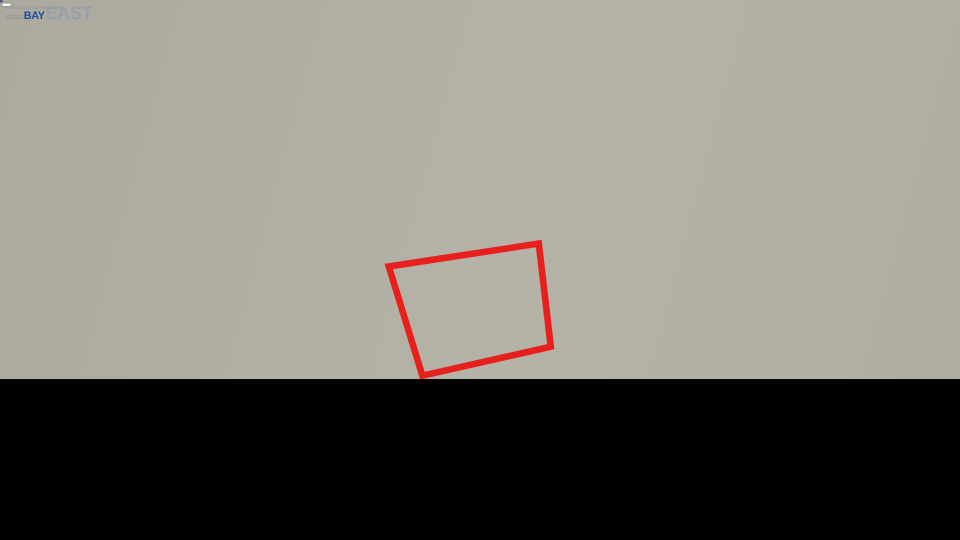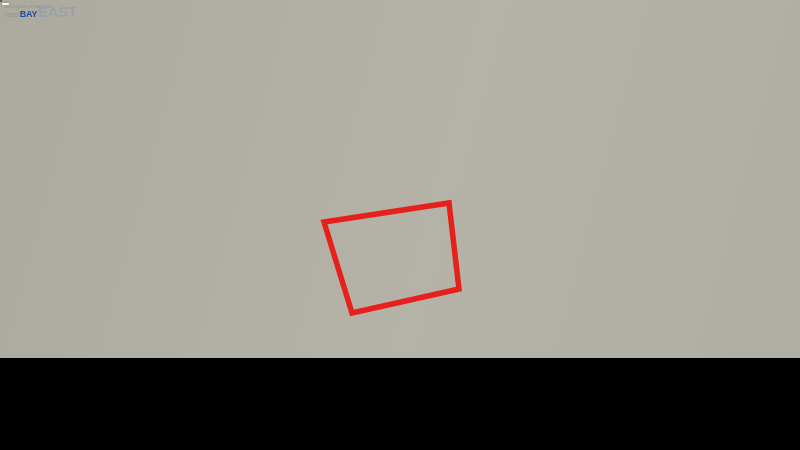--- a/index.html
+++ b/index.html
@@ -3,7 +3,7 @@
 <meta charset="utf-8">
 <style>
   html,body{margin:0;padding:0;background:#000;}
-  #stage{position:relative;width:800px;height:358px;overflow:hidden;
+  #stage{position:relative;width:800px;height:316px;overflow:hidden;
          font-family:"Liberation Sans",sans-serif;
          background:linear-gradient(105deg,#aca99e,#b5b2a8 55%,#b0ada3);}
   #stage div{position:absolute;}

